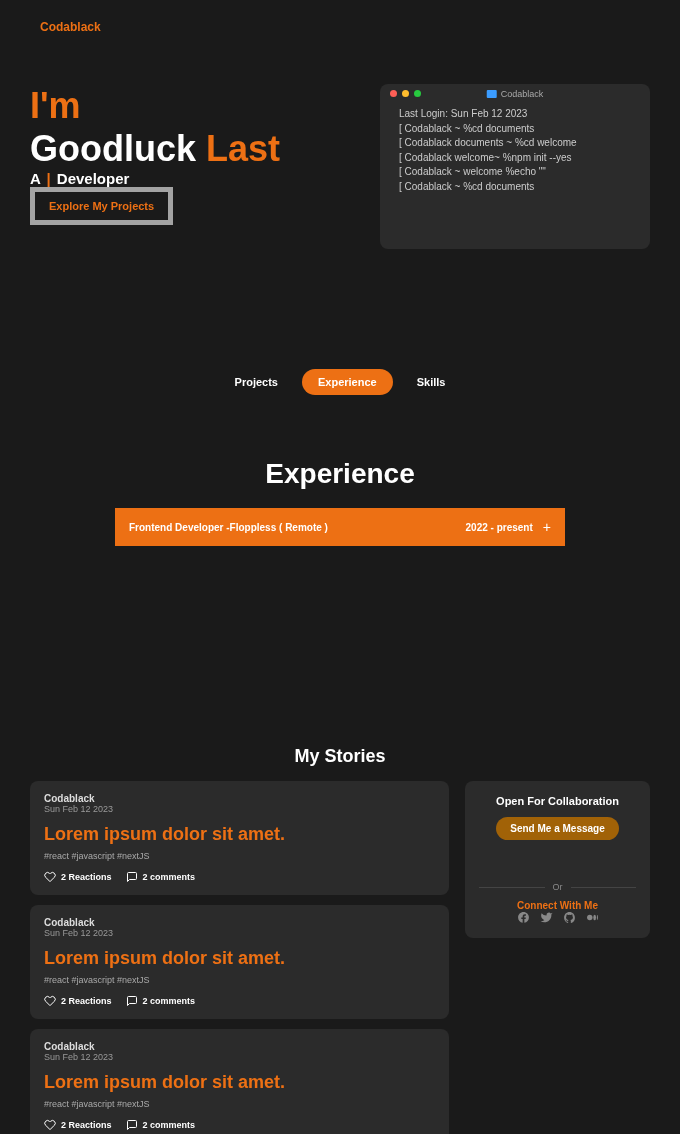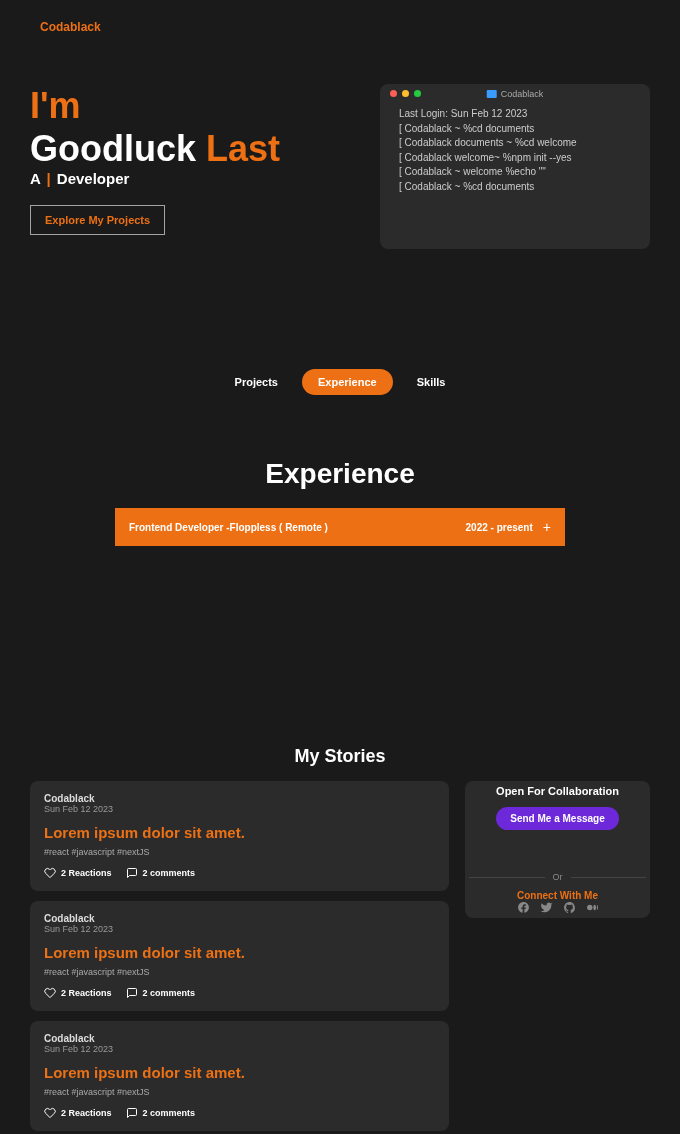--- a/index.html
+++ b/index.html
@@ -40,8 +40,7 @@
   .subtitle .bar { color: #ed7014; margin: 0 2px; }
   .explore-btn {
     display: inline-block;
-    margin-top: 18px;
-    border: 1px solid #a3a3a3;
+    border: 5px solid #a3a3a3;
     color: #ed7014;
     padding: 8px 14px;
     font-size: 11px;

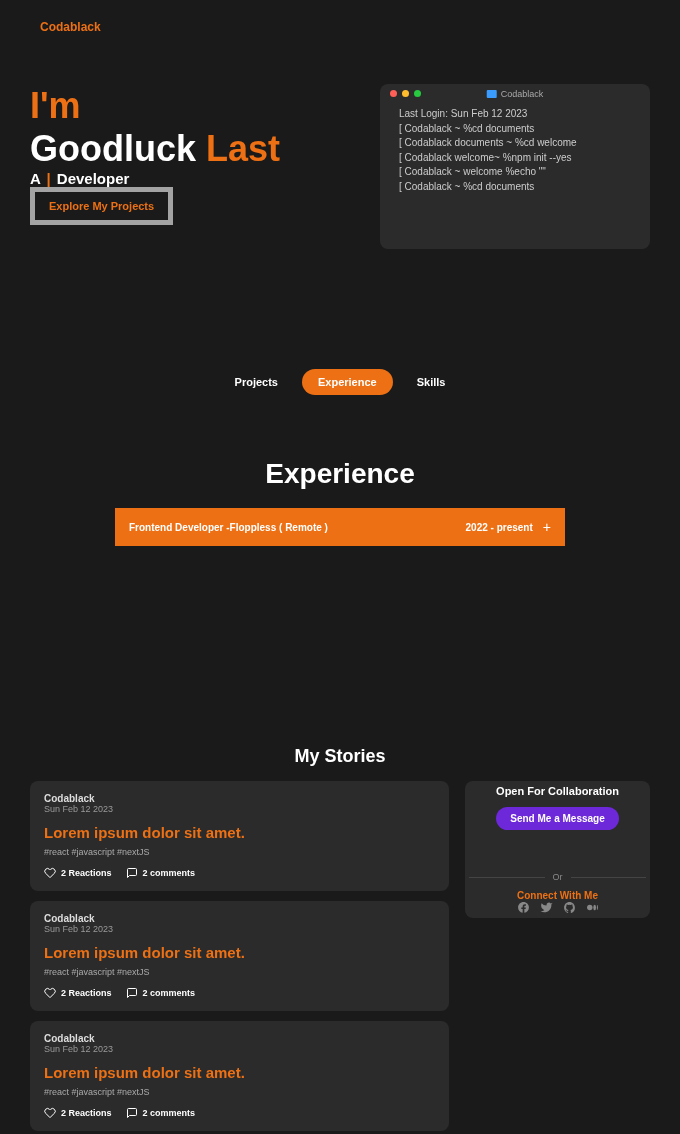--- a/index.html
+++ b/index.html
@@ -193,7 +193,7 @@
   .sidebar-card {
     background: #2b2b2b;
     border-radius: 8px;
-    padding: 4px;
+    padding: 14px;
     width: 185px;
     text-align: center;
   }

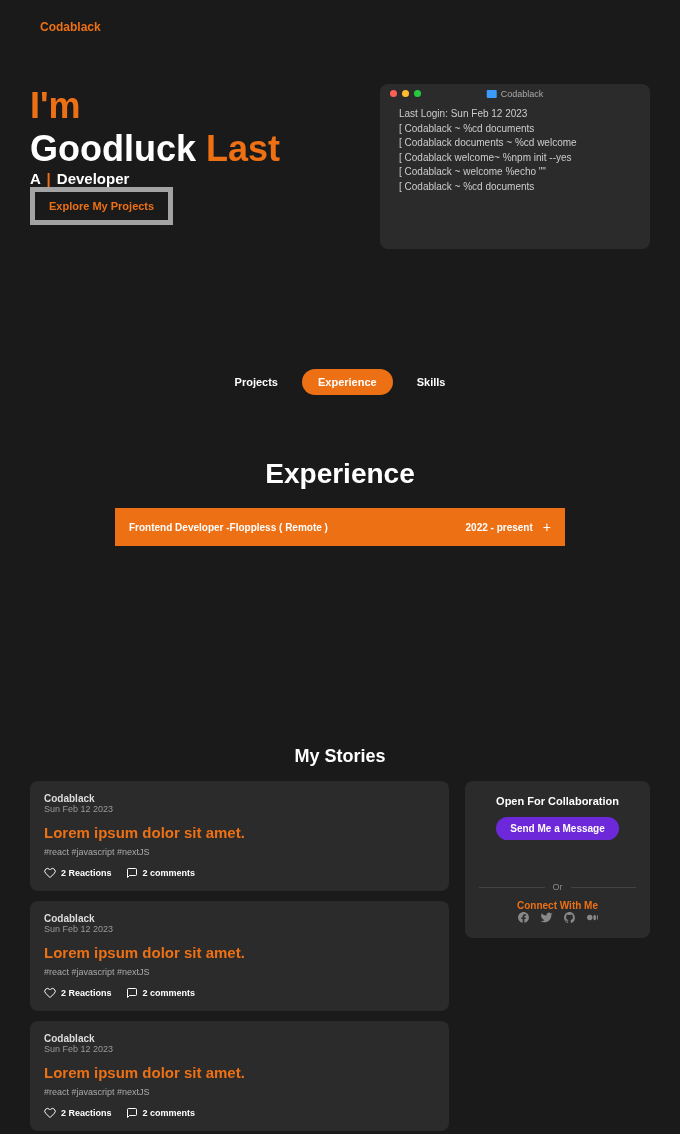--- a/index.html
+++ b/index.html
@@ -174,7 +174,7 @@
   .story-title-text {
     color: #ed7014;
     font-weight: 700;
-    font-size: 15px;
+    font-size: 18px;
     margin-bottom: 6px;
   }
   .story-tags {

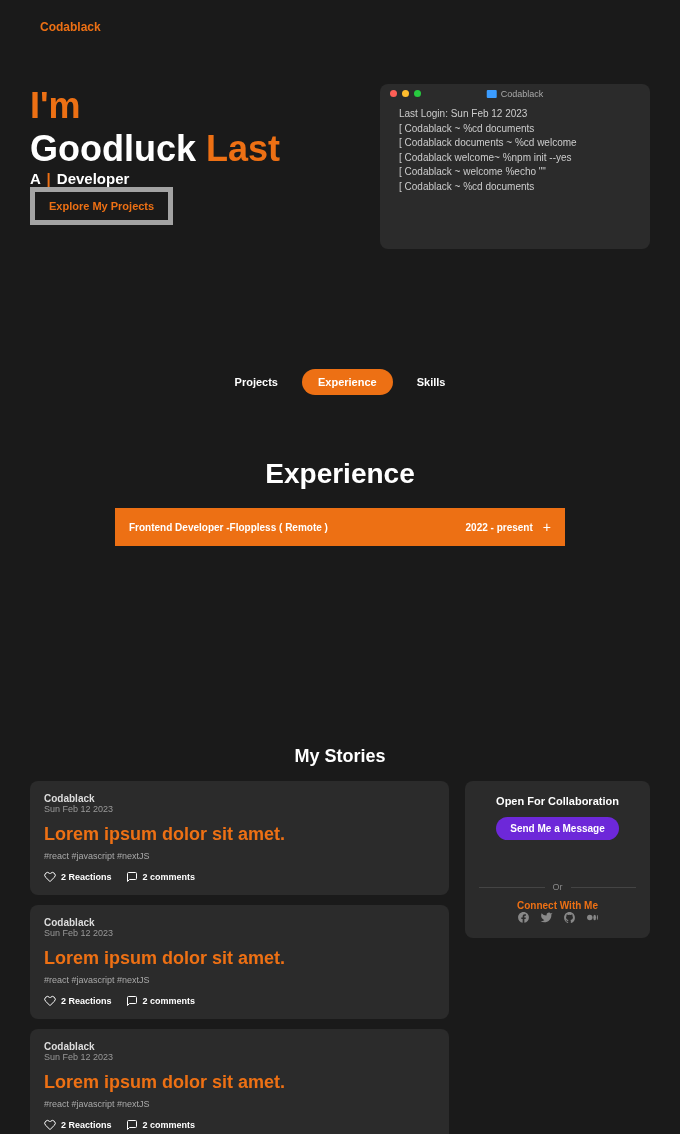--- a/index.html
+++ b/index.html
@@ -203,7 +203,7 @@
     margin-bottom: 10px;
   }
   .message-btn {
-    background: #6d28d9;
+    background: #a16207;
     color: #fff;
     border-radius: 16px;
     padding: 6px 14px;

